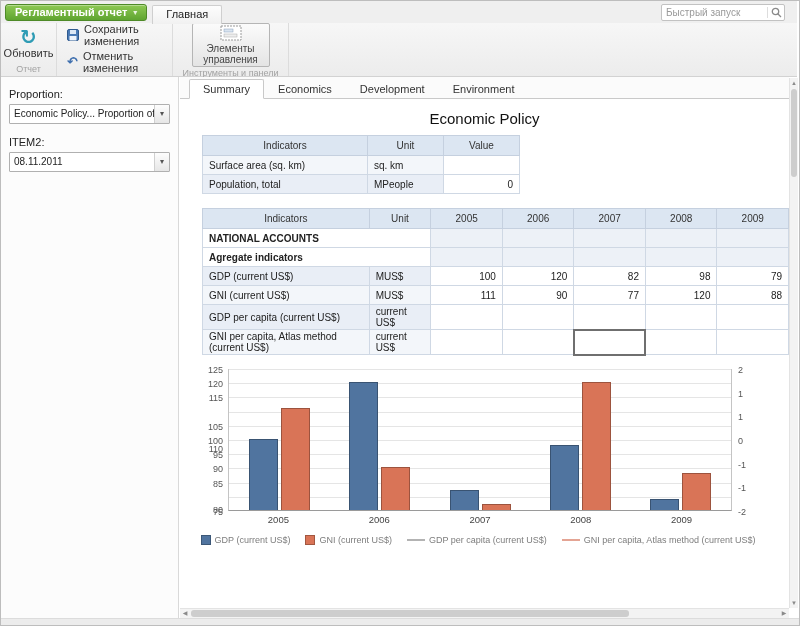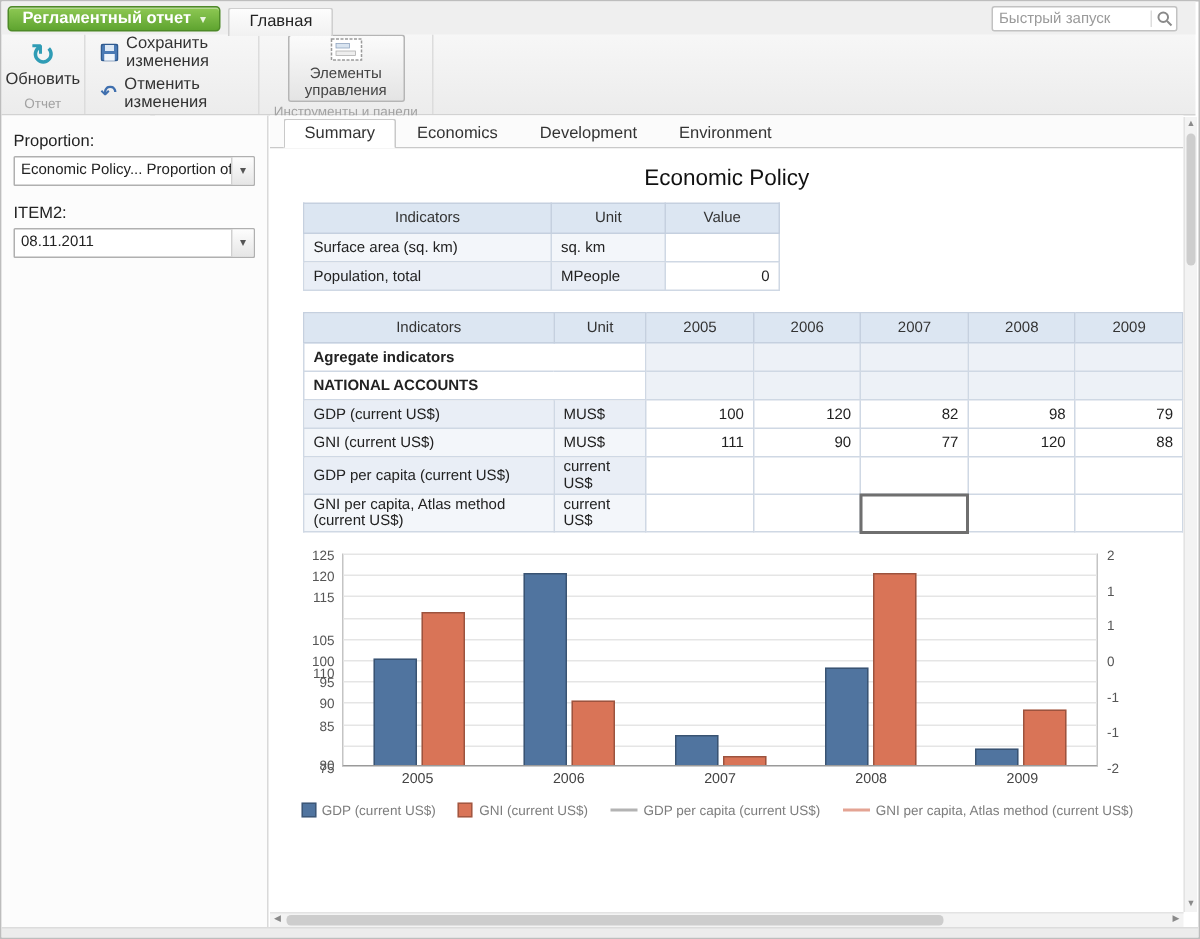--- a/index.html
+++ b/index.html
@@ -241,15 +241,15 @@
           </thead>
         <tbody id="t2body">
             <tr>
+              <td class="sec" colspan="2">NATIONAL ACCOUNTS</td>
+              <td class="secv"></td>
+              <td class="secv"></td>
+              <td class="secv"></td>
+              <td class="secv"></td>
+              <td class="secv"></td>
+            </tr>
+            <tr>
               <td class="sec" colspan="2">Agregate indicators</td>
-              <td class="secv"></td>
-              <td class="secv"></td>
-              <td class="secv"></td>
-              <td class="secv"></td>
-              <td class="secv"></td>
-            </tr>
-            <tr>
-              <td class="sec" colspan="2">NATIONAL ACCOUNTS</td>
               <td class="secv"></td>
               <td class="secv"></td>
               <td class="secv"></td>

